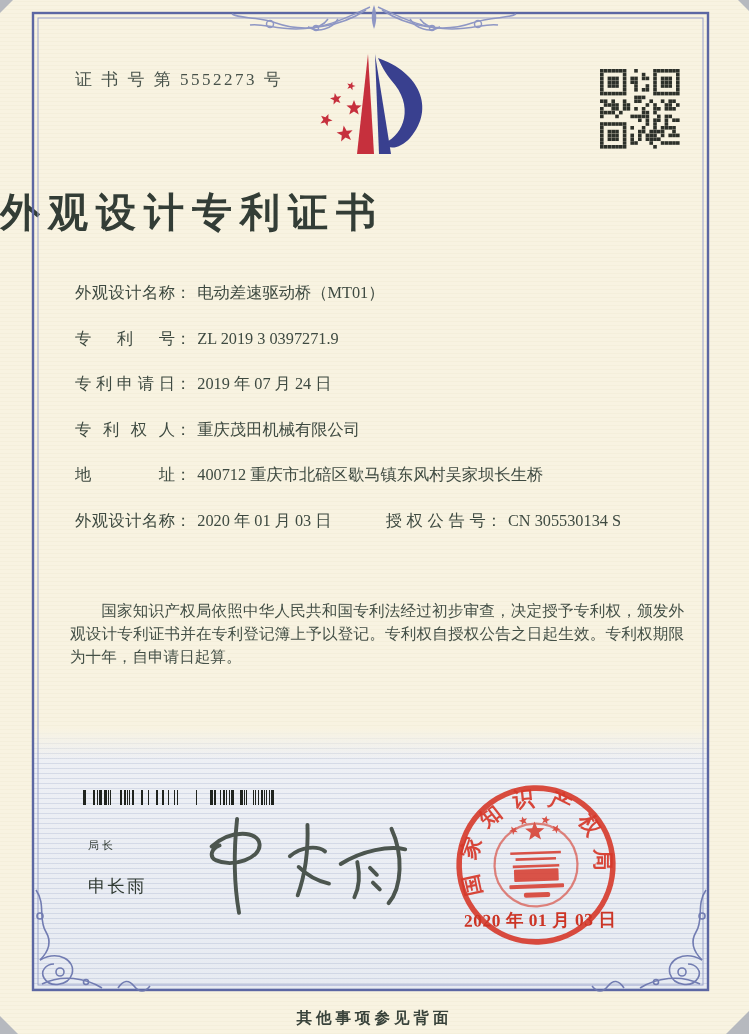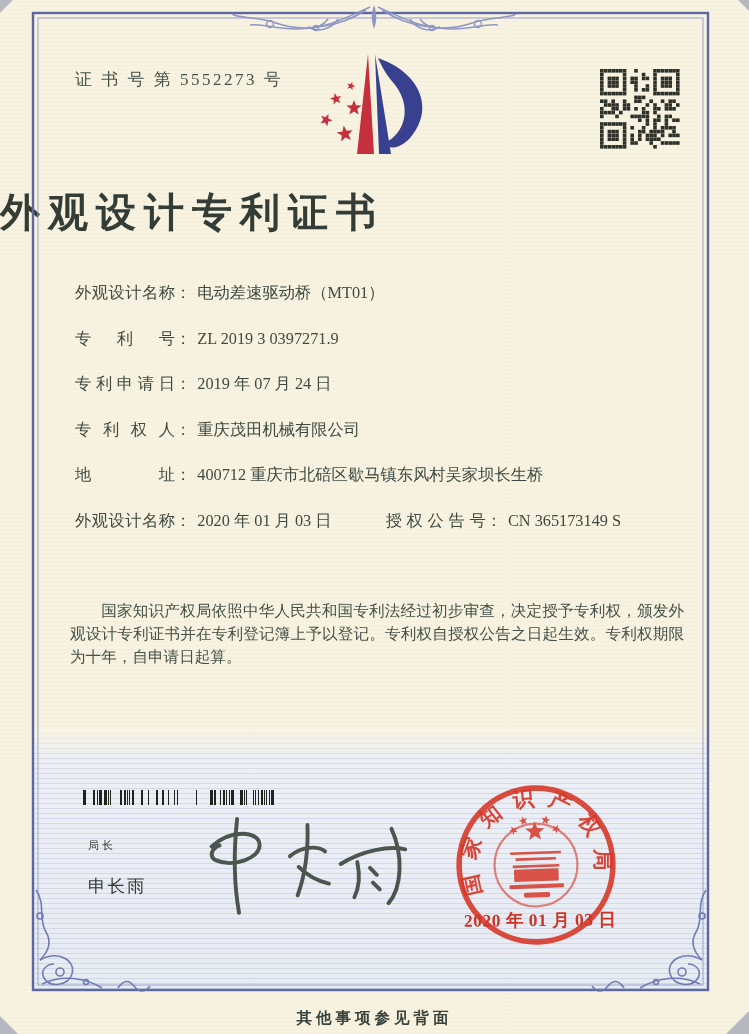--- a/index.html
+++ b/index.html
@@ -358,7 +358,7 @@
     </div>
     <div class="frow">
       <span><span class="flabel">外观设计名称</span><span class="fcolon">：</span><span>2020 年 01 月 03 日</span></span>
-      <span class="grant2"><span class="flabel">授权公告号</span><span class="fcolon">：</span><span>CN 365173149 S</span></span>
+      <span class="grant2"><span class="flabel">授权公告号</span><span class="fcolon">：</span><span>CN 305530134 S</span></span>
     </div>
   </div>
 

